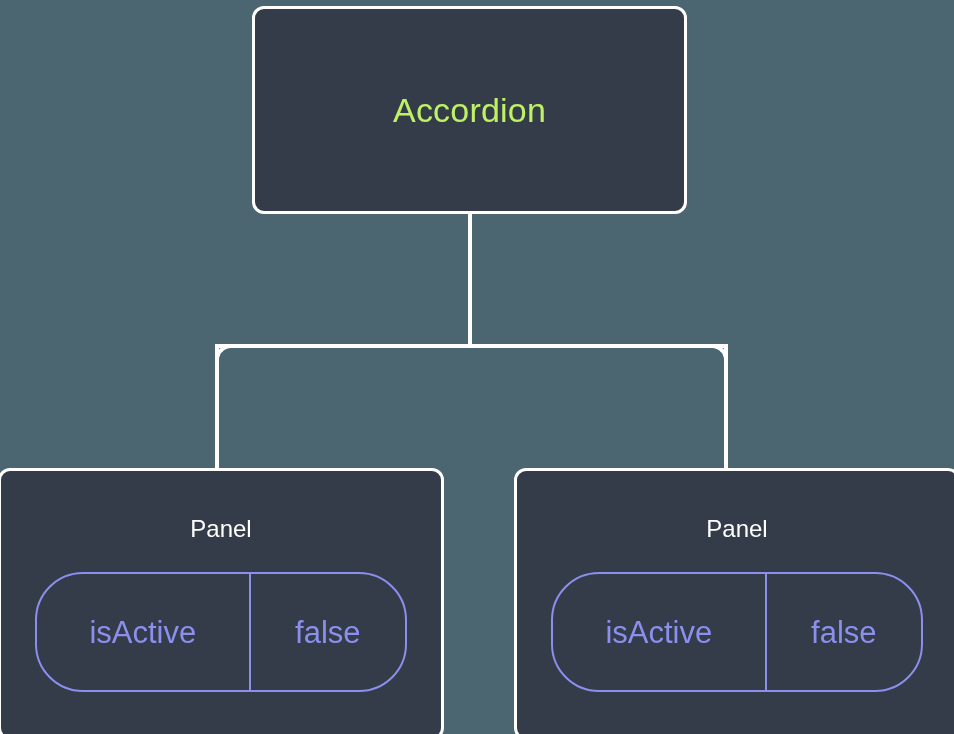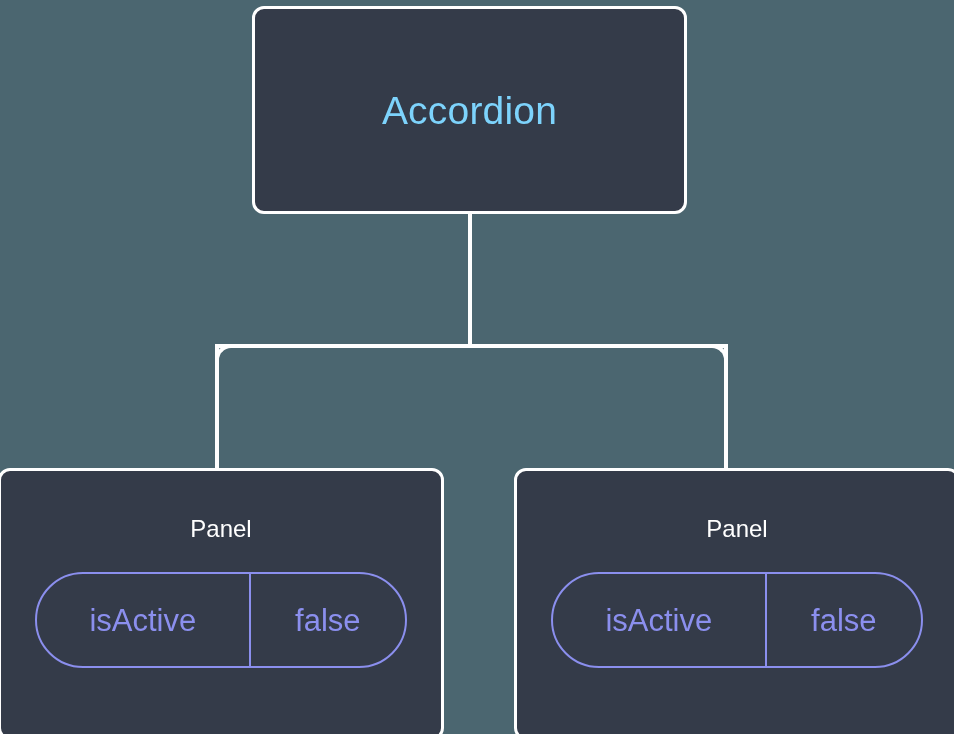--- a/index.html
+++ b/index.html
@@ -40,8 +40,8 @@
     justify-content: center;
   }
   #accordion-node .node-title {
-    font-size: 39px;
-    color: #7dd3fc;
+    font-size: 34px;
+    color: #bef264;
     letter-spacing: 0.2px;
     line-height: 1;
     font-weight: 400;

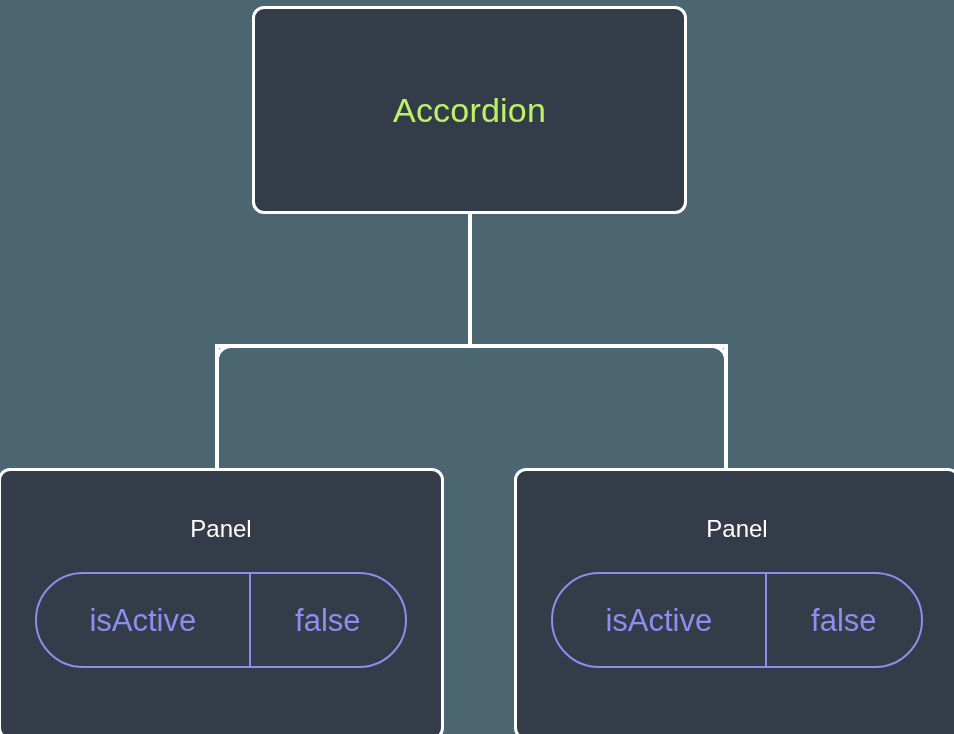--- a/index.html
+++ b/index.html
@@ -72,7 +72,7 @@
     box-sizing: border-box;
     display: flex;
     align-items: stretch;
-    height: 96px;
+    height: 120px;
     width: 372px;
     border: 2px solid #8b8fee;
     border-radius: 48px;

